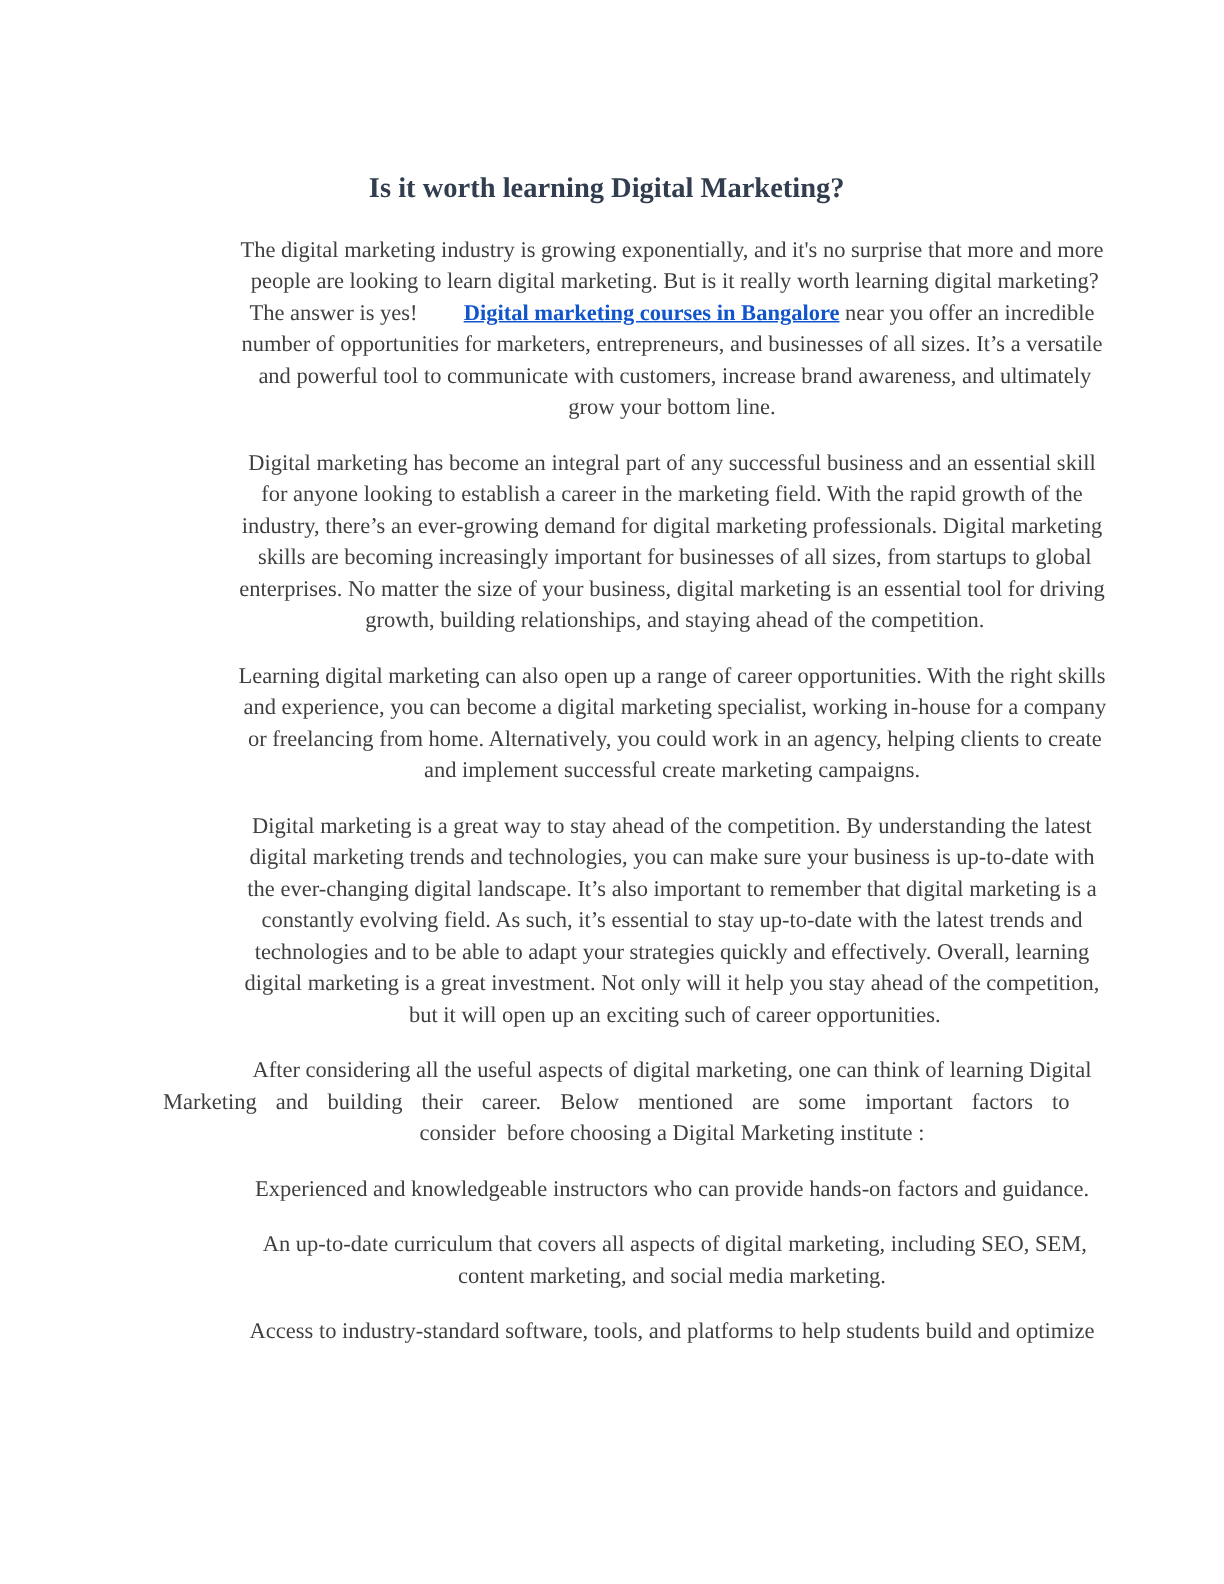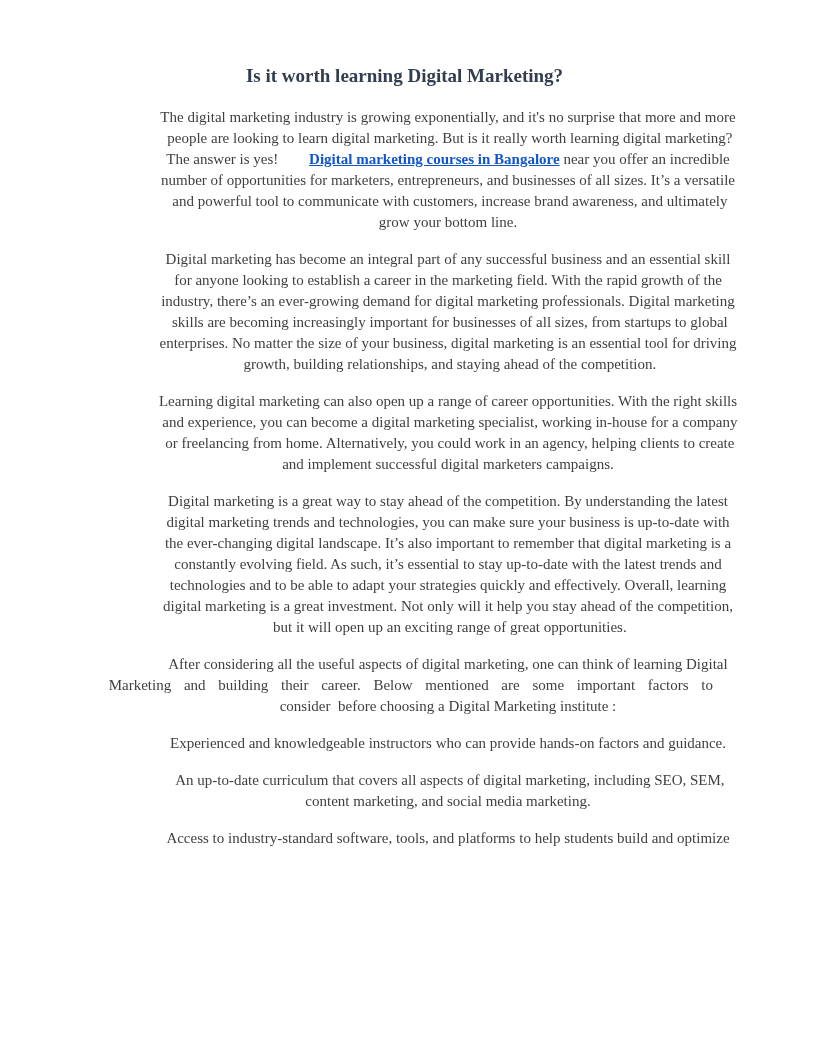--- a/index.html
+++ b/index.html
@@ -20,7 +20,7 @@
     width: 816px;
     height: 1056px;
     background: var(--page-bg);
-    padding: 63px 0 0 96px;
+    padding: 113px 0 0 96px;
   }
   .doc-title {
     width: 617px;

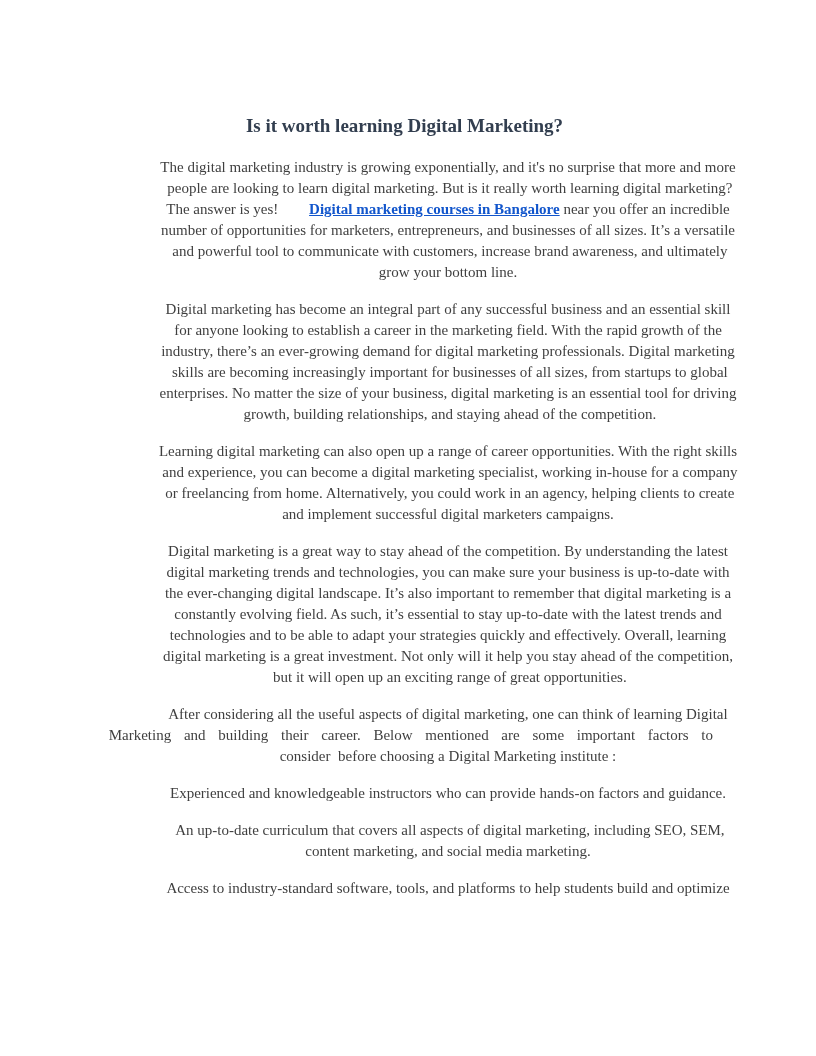--- a/index.html
+++ b/index.html
@@ -78,7 +78,7 @@
         <div class="line"><span>Learning digital marketing can also open up a range of career opportunities. With the right skills</span></div>
         <div class="line"><span> and experience, you can become a digital marketing specialist, working in-house for a company</span></div>
         <div class="line"><span> or freelancing from home. Alternatively, you could work in an agency, helping clients to create</span></div>
-        <div class="line"><span>and implement successful digital marketers campaigns.</span></div>
+        <div class="line"><span>and implement successful create marketing campaigns.</span></div>
       </div>
       <div class="para">
         <div class="line"><span>Digital marketing is a great way to stay ahead of the competition. By understanding the latest</span></div>

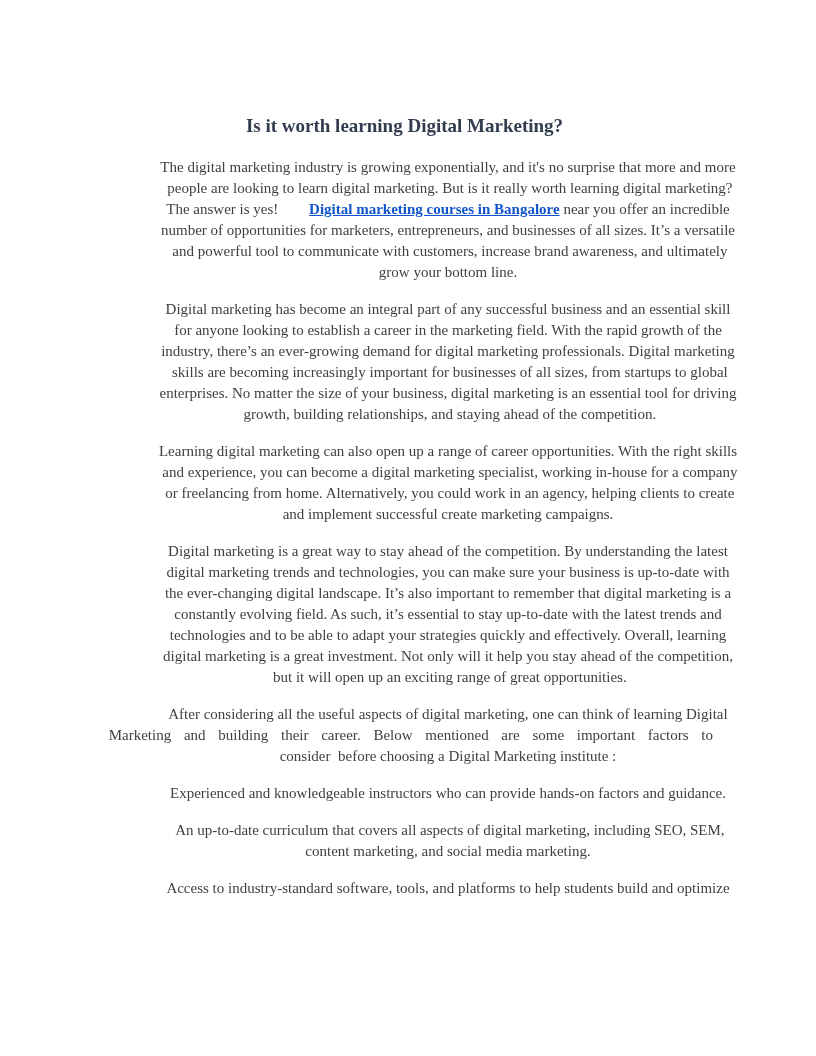--- a/index.html
+++ b/index.html
@@ -87,7 +87,7 @@
         <div class="line"><span>constantly evolving field. As such, it’s essential to stay up-to-date with the latest trends and</span></div>
         <div class="line"><span>technologies and to be able to adapt your strategies quickly and effectively. Overall, learning</span></div>
         <div class="line"><span>digital marketing is a great investment. Not only will it help you stay ahead of the competition,</span></div>
-        <div class="line"><span> but it will open up an exciting range of great opportunities.</span></div>
+        <div class="line"><span> but it will open up an exciting such of career opportunities.</span></div>
       </div>
       <div class="para">
         <div class="line"><span>After considering all the useful aspects of digital marketing, one can think of learning Digital</span></div>

